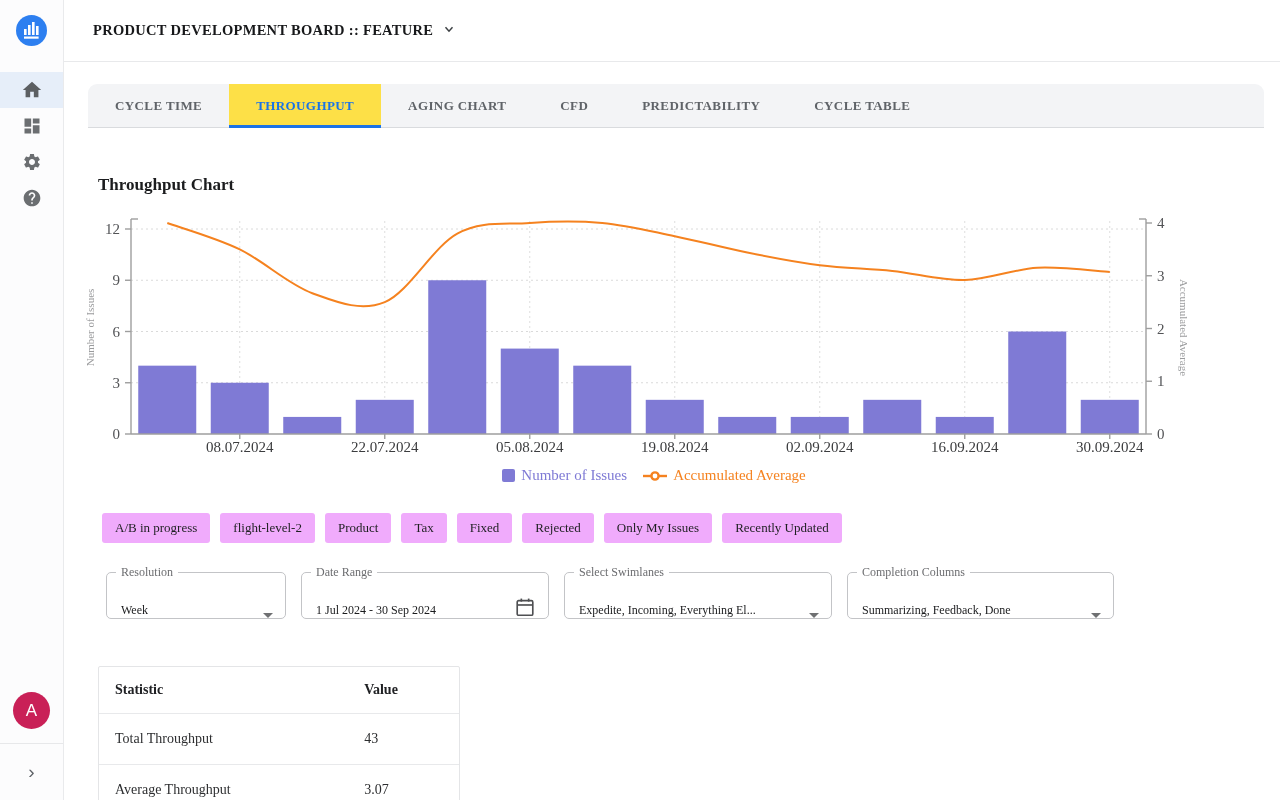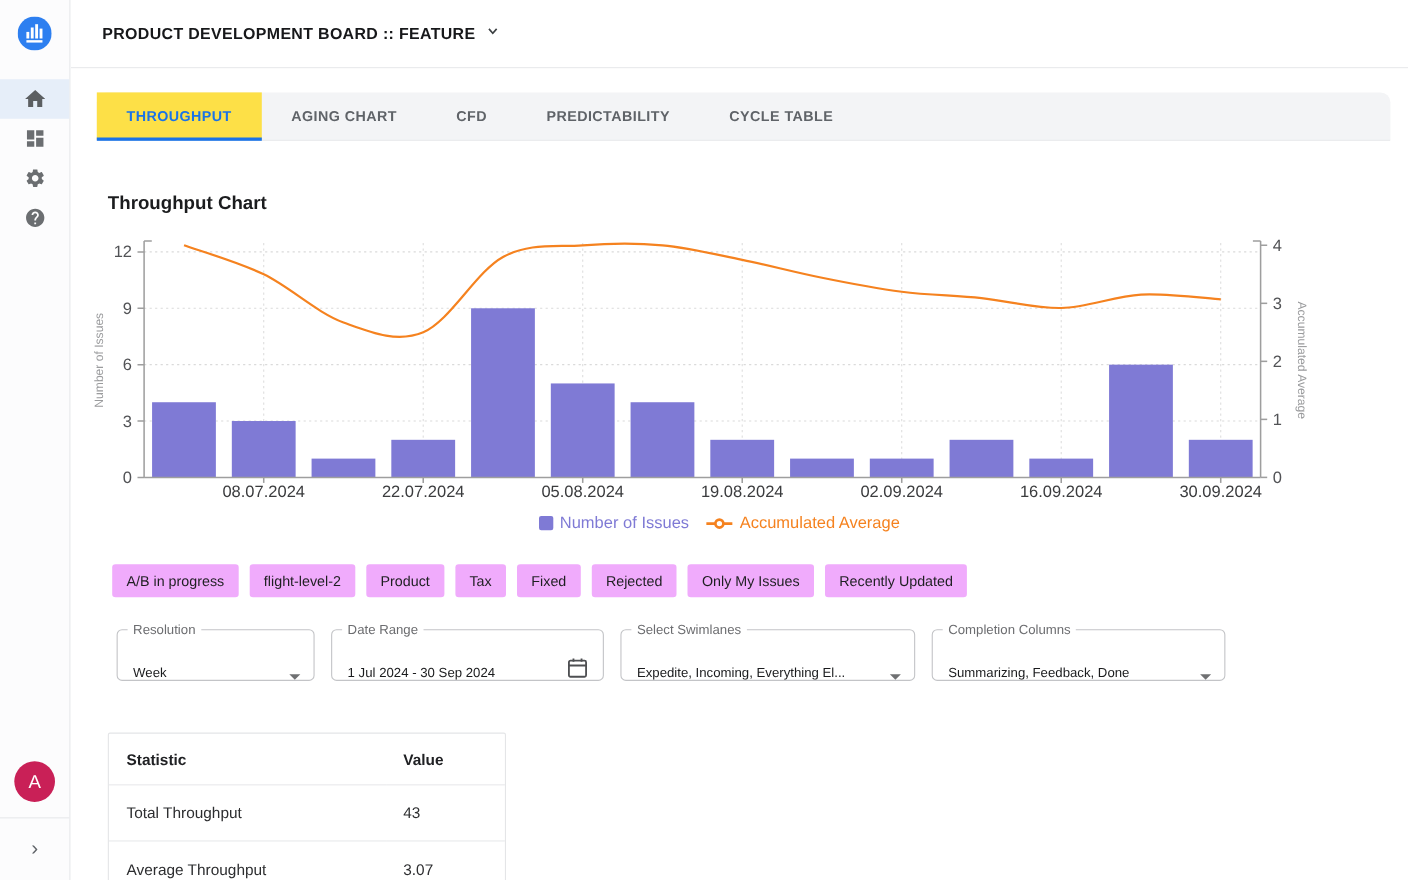--- a/index.html
+++ b/index.html
@@ -22,7 +22,7 @@
     font-size:19px; color:#5f6368; cursor:pointer; }
 
   
-  .main { margin-left:64px; height:100%; display:flex; flex-direction:column; }
+  .main { margin-left:64px; height:100%; display:flex; flex-direction:column;font-family:Liberation Serif, serif; }
   .topbar { height:62px; border-bottom:1px solid #e8e9eb; display:flex; align-items:center;
     padding-left:29px; background:#fff; flex:0 0 auto; }
   .board-selector { display:flex; align-items:center; gap:9px; cursor:pointer; }

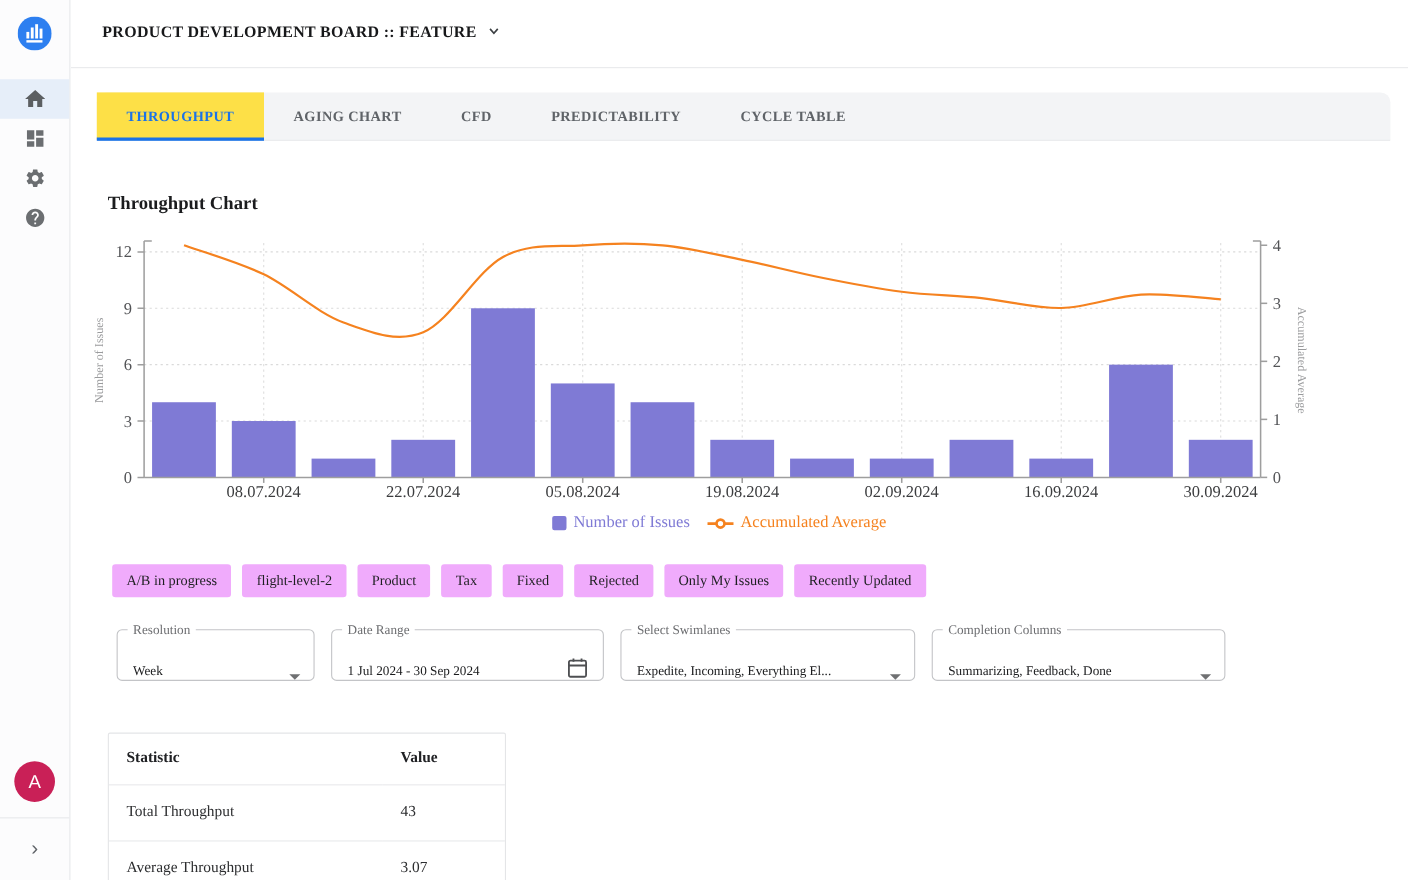--- a/index.html
+++ b/index.html
@@ -133,6 +133,7 @@
   </div>
 
   <div class="tabstrip">
+      <div class="tab">CYCLE TIME</div>
       <div class="tab active">THROUGHPUT</div>
       <div class="tab">AGING CHART</div>
       <div class="tab">CFD</div>

